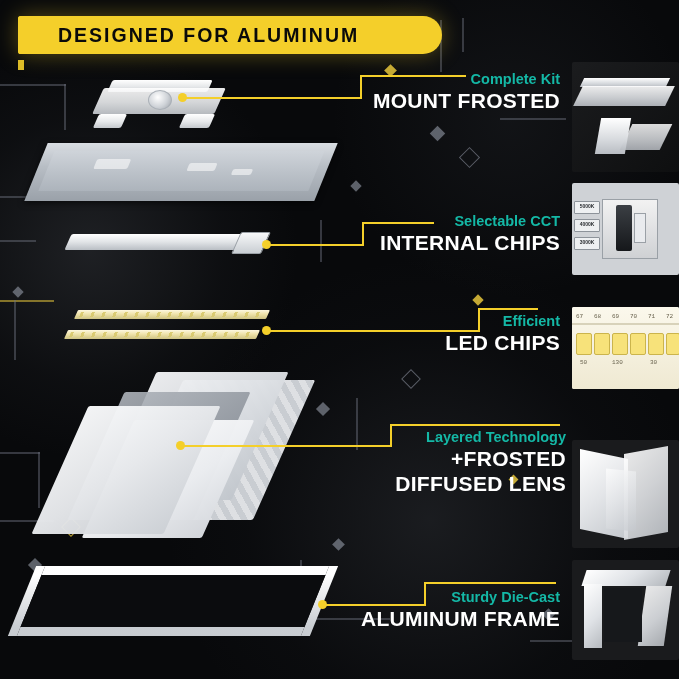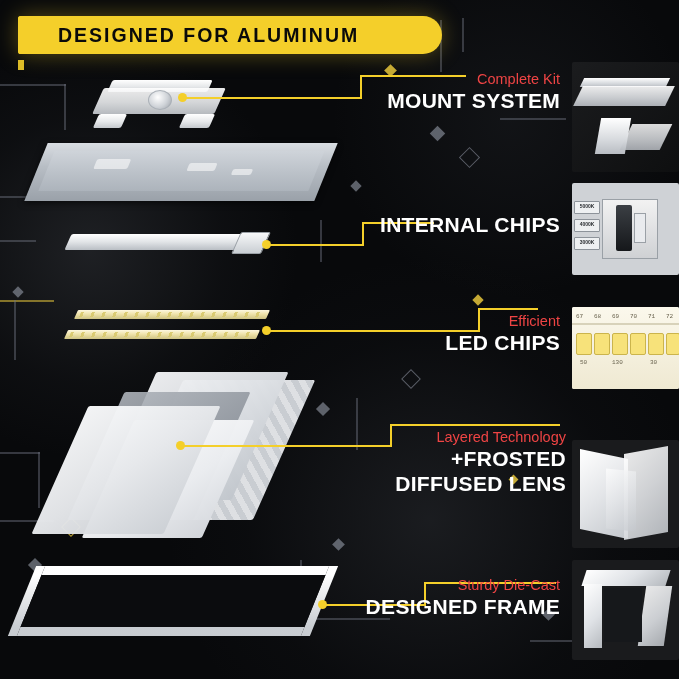--- a/index.html
+++ b/index.html
@@ -97,9 +97,9 @@
     pointer-events: none;
   }
   .callout .sub {
-    color: #ef4444;
+    color: #14b8a6;
     font-size: 14.5px;
-    font-weight: normal;
+    font-weight: bold;
     line-height: 18px;
     white-space: nowrap;
   }

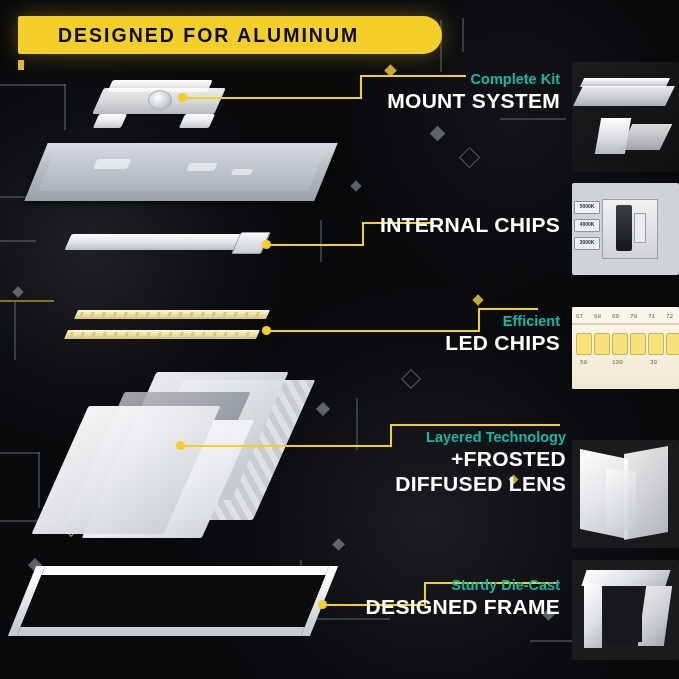--- a/index.html
+++ b/index.html
@@ -406,7 +406,7 @@
 
   <div class="callout" id="callout-surface-mount" style="left:316px;top:70px;width:244px;">
     <div class="sub">Complete Kit</div>
-    <div class="main">MOUNT SYSTEM</div>
+    <div class="main">MOUNT FROSTED</div>
   </div>
 
   <div class="callout" id="callout-internal-driver" style="left:300px;top:212px;width:260px;">

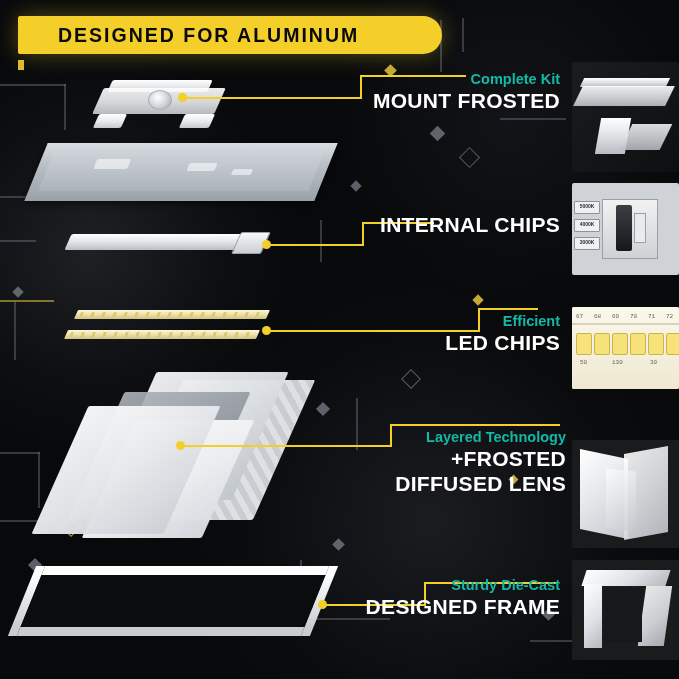--- a/index.html
+++ b/index.html
@@ -410,6 +410,7 @@
   </div>
 
   <div class="callout" id="callout-internal-driver" style="left:300px;top:212px;width:260px;">
+    <div class="sub">Selectable CCT</div>
     <div class="main">INTERNAL CHIPS</div>
   </div>
 

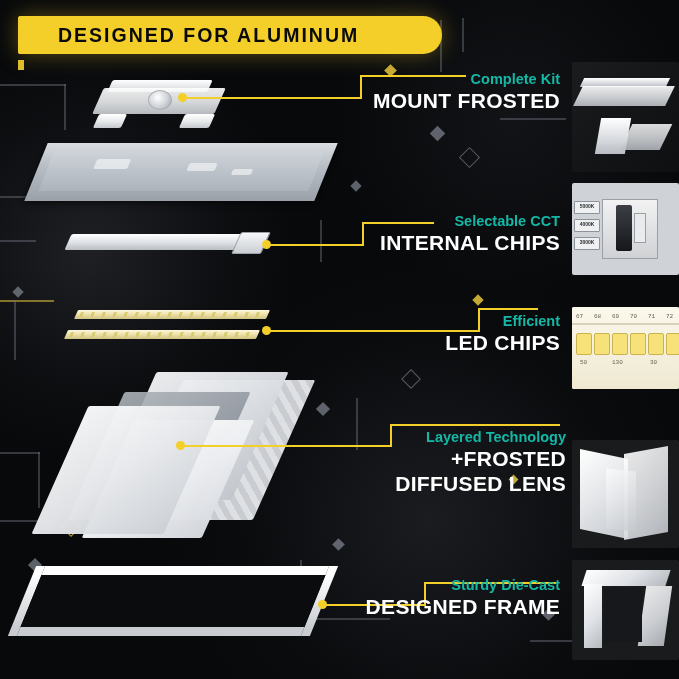--- a/index.html
+++ b/index.html
@@ -425,7 +425,7 @@
     <div class="main">DIFFUSED LENS</div>
   </div>
 
-  <div class="callout" id="callout-aluminum-frame" style="left:300px;top:576px;width:260px;">
+  <div class="callout" id="callout-aluminum-frame" style="left:300px;top:588px;width:260px;">
     <div class="sub">Sturdy Die-Cast</div>
     <div class="main">DESIGNED FRAME</div>
   </div>

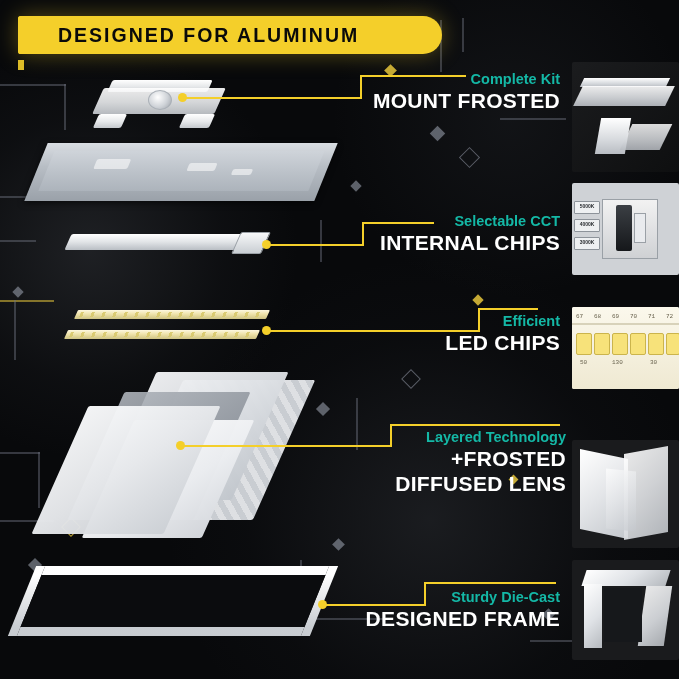--- a/index.html
+++ b/index.html
@@ -427,7 +427,7 @@
 
   <div class="callout" id="callout-aluminum-frame" style="left:300px;top:588px;width:260px;">
     <div class="sub">Sturdy Die-Cast</div>
-    <div class="main">DESIGNED FRAME</div>
+    <div class="main">ALUMINUM FRAME</div>
   </div>
 
   <div class="thumb" id="thumb-surface-mount">

